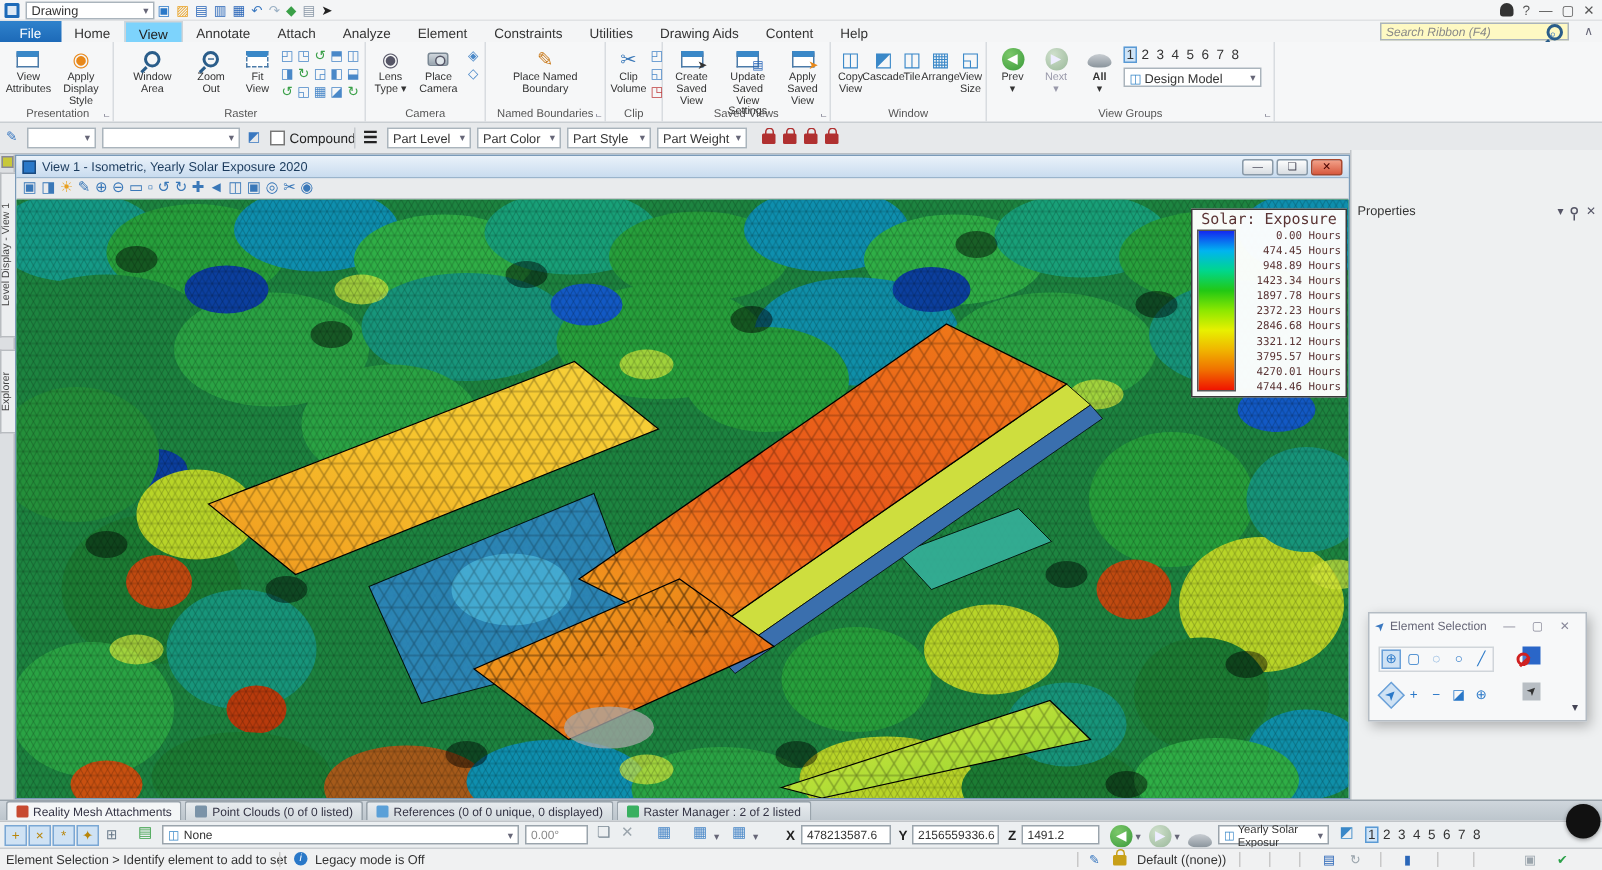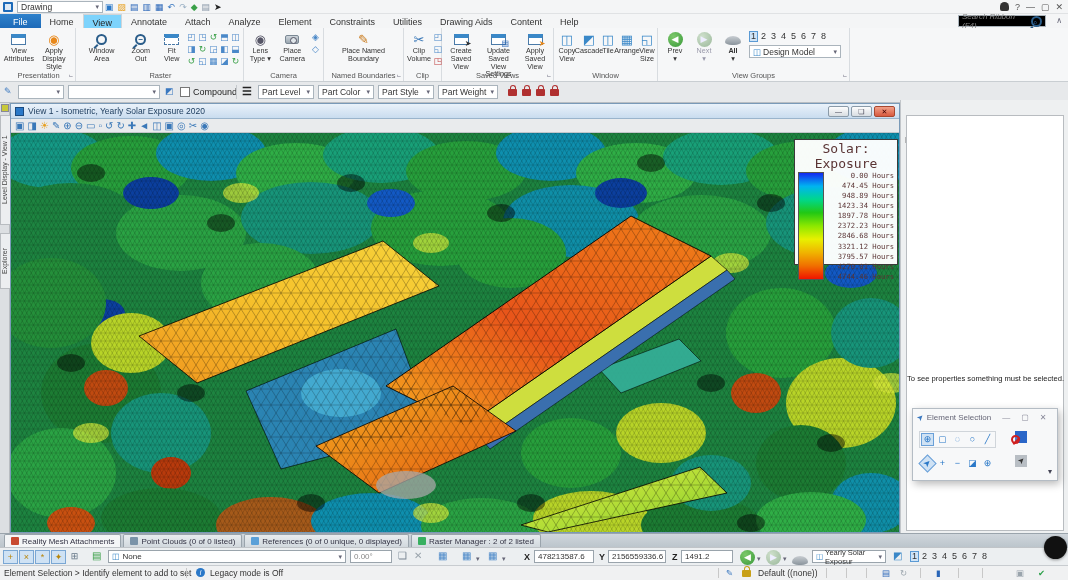--- a/index.html
+++ b/index.html
@@ -25,7 +25,7 @@
   .tab { padding:2px 9px 1px; font-size:9px; color:#333; height:14px; line-height:12px; }
   .tab.file { background:linear-gradient(#2f82cc,#1d6ab8); color:#fff; padding:2px 13px 1px; }
   .tab.active { background:#7dd3fc; border:1px solid #d0d4d8; border-bottom:none; color:#222; }
-  #searchbox { position:absolute; right:22px; top:1px; width:88px; height:12px; background:#000000; border:1px solid #aab4bc; display:flex; align-items:center; padding:4px 3px; color:#888; font-size:8px; font-style:italic; }
+  #searchbox { position:absolute; right:22px; top:1px; width:126px; height:12px; background:#fef9c3; border:1px solid #aab4bc; display:flex; align-items:center; padding:4px 3px; color:#888; font-size:8px; font-style:italic; }
   #searchbox .mag { margin-left:auto; color:#3a78c0; font-style:normal; }
   #collapse { position:absolute; right:6px; top:2px; color:#667; font-size:8px; }
 

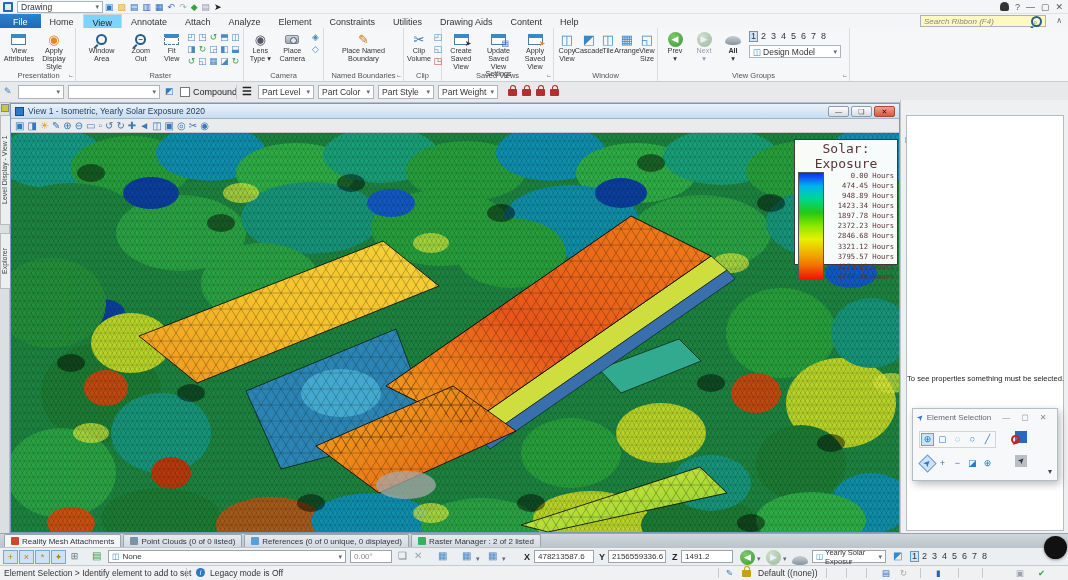--- a/index.html
+++ b/index.html
@@ -83,7 +83,7 @@
 
   
   #legend { position:absolute; left:783px; top:6px; width:104px; height:126px; background:rgba(255,255,255,.97); border:1px solid #3a3a3a; font-family:"DejaVu Sans Mono", monospace; color:#5a3434; z-index:5; padding:1px 3px; }
-  #legend .ltitle { text-align:center; font-size:13px; margin-bottom:1px; }
+  #legend .ltitle { text-align:center; font-size:10px; margin-bottom:1px; }
   #legend .lbody { display:flex; height:108px; }
   #lgrad { width:26px; height:108px; border:1px solid #555; }
   #legend-entries { flex:1; display:flex; flex-direction:column; justify-content:space-between; }

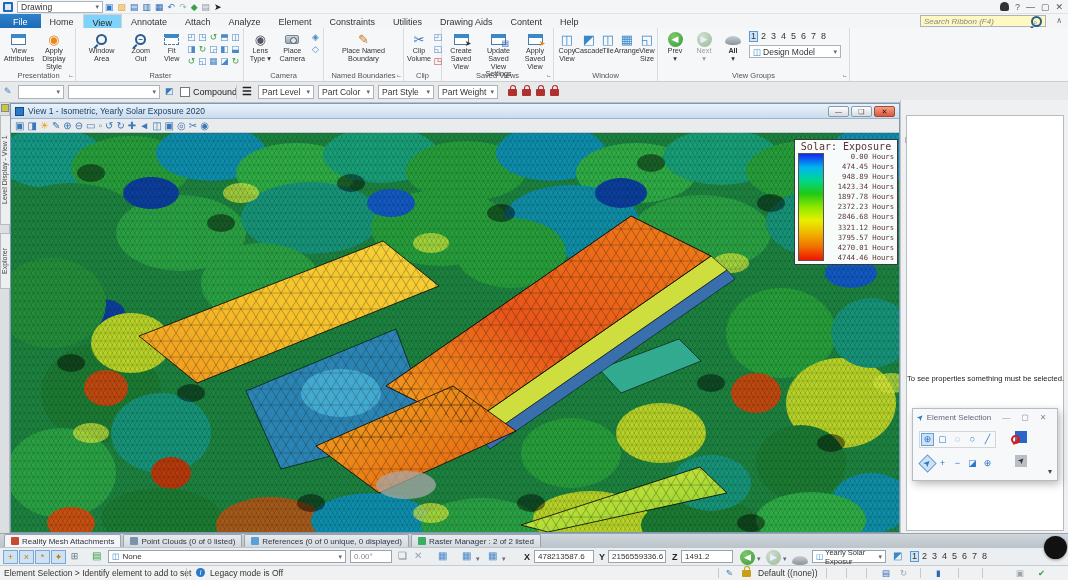--- a/index.html
+++ b/index.html
@@ -628,9 +628,6 @@
         <span>✕</span>
       </span>
     </div>
-    <div id="pbody">
-      <div id="pmsg">To see properties something must be selected.</div>
-    </div>
   </div>
 
   <div id="esdlg">

